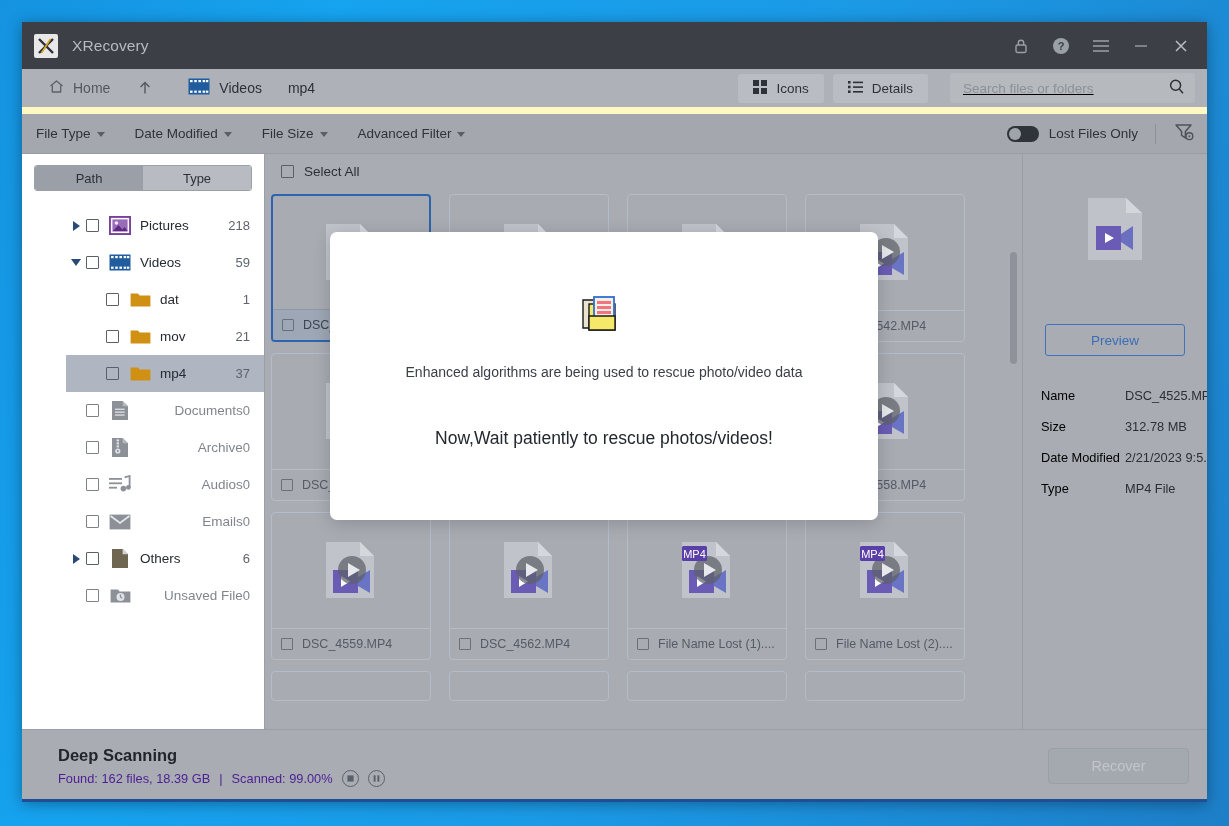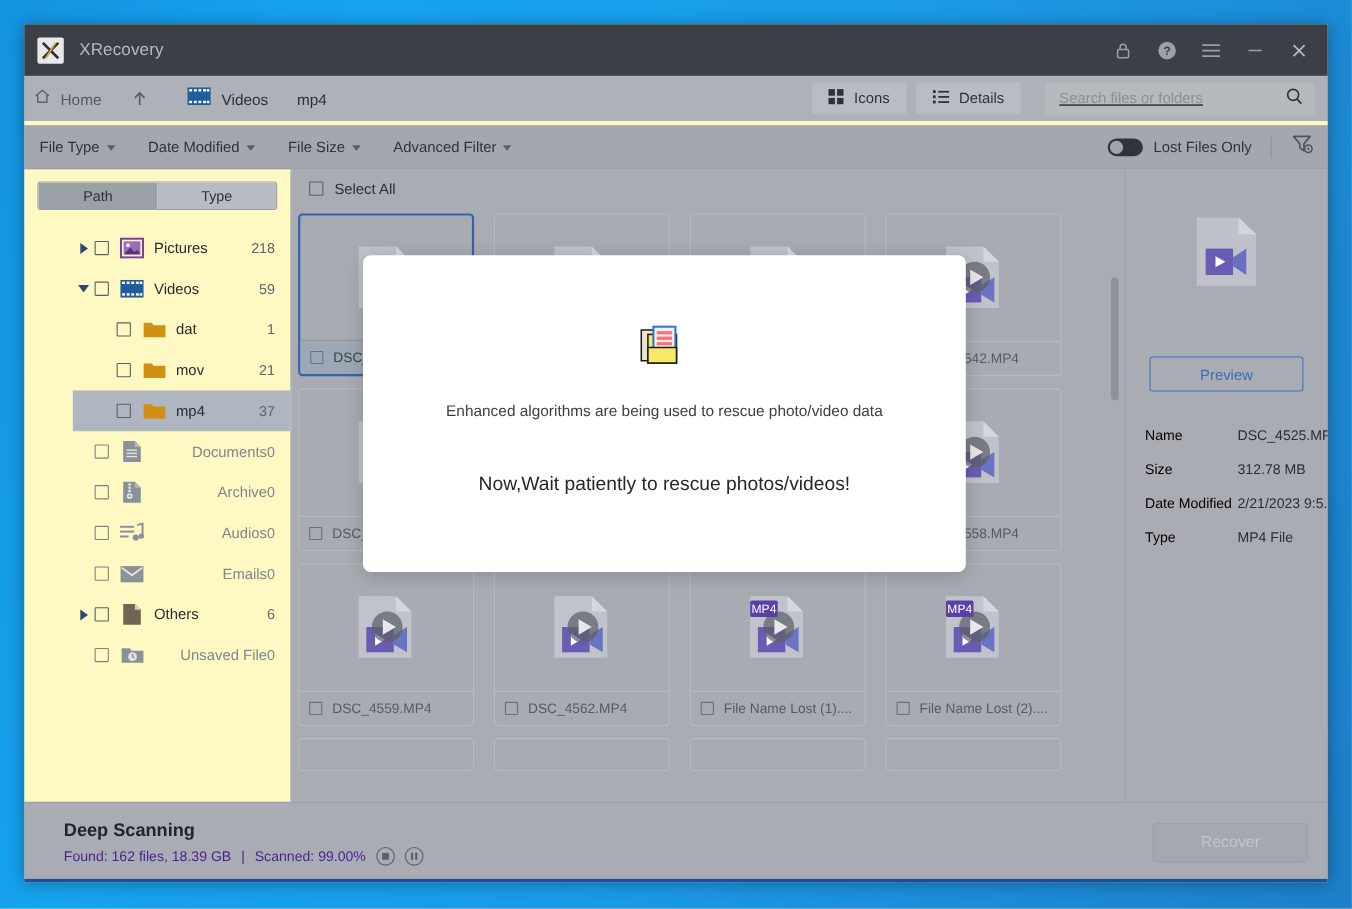--- a/index.html
+++ b/index.html
@@ -53,8 +53,8 @@
   
   #nav-bar {
     height: 45px; background: #aeb2b8; flex: 0 0 auto;
-    display: flex; align-items: center; padding: 0 12px 0 8px;
-    border-bottom: 4px solid #fef9c3;
+    display: flex; align-items: center; padding: 0 12px 0 26px;
+    border-bottom: 7px solid #fef9c3;
   }
   .nav-home { display: flex; align-items: center; gap: 8px; color: #5c6169; }
   .nav-home .lbl { font-size: 14px; color: #53585f; }

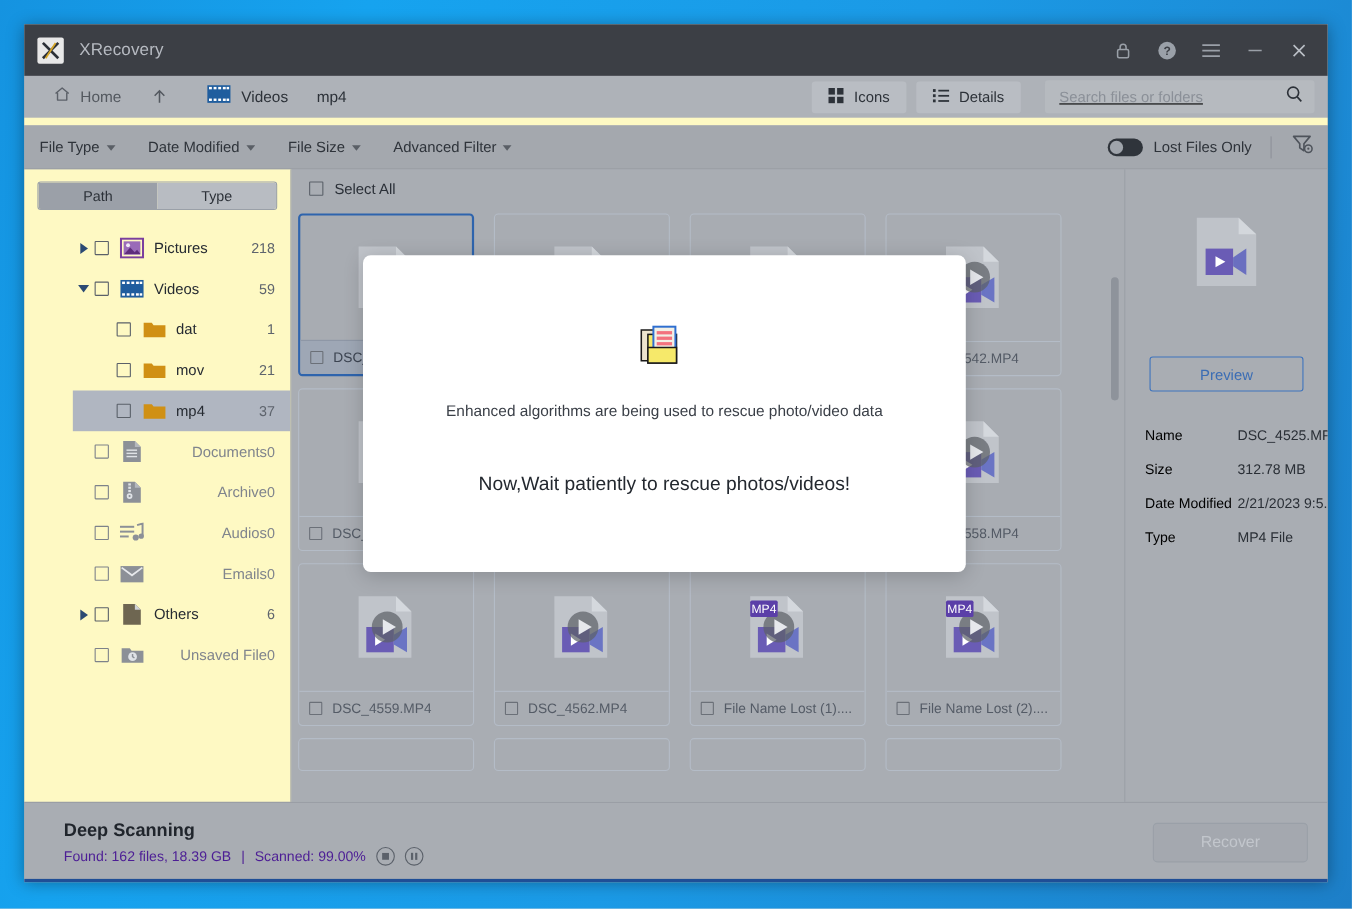--- a/index.html
+++ b/index.html
@@ -105,7 +105,7 @@
 
   
   #sidebar {
-    width: 243px; background: #fef9c3; flex: 0 0 auto;
+    width: 243px; background: #ffffff; flex: 0 0 auto;
     border-right: 1px solid #9a9ea5;
     display: flex; flex-direction: column;
   }

